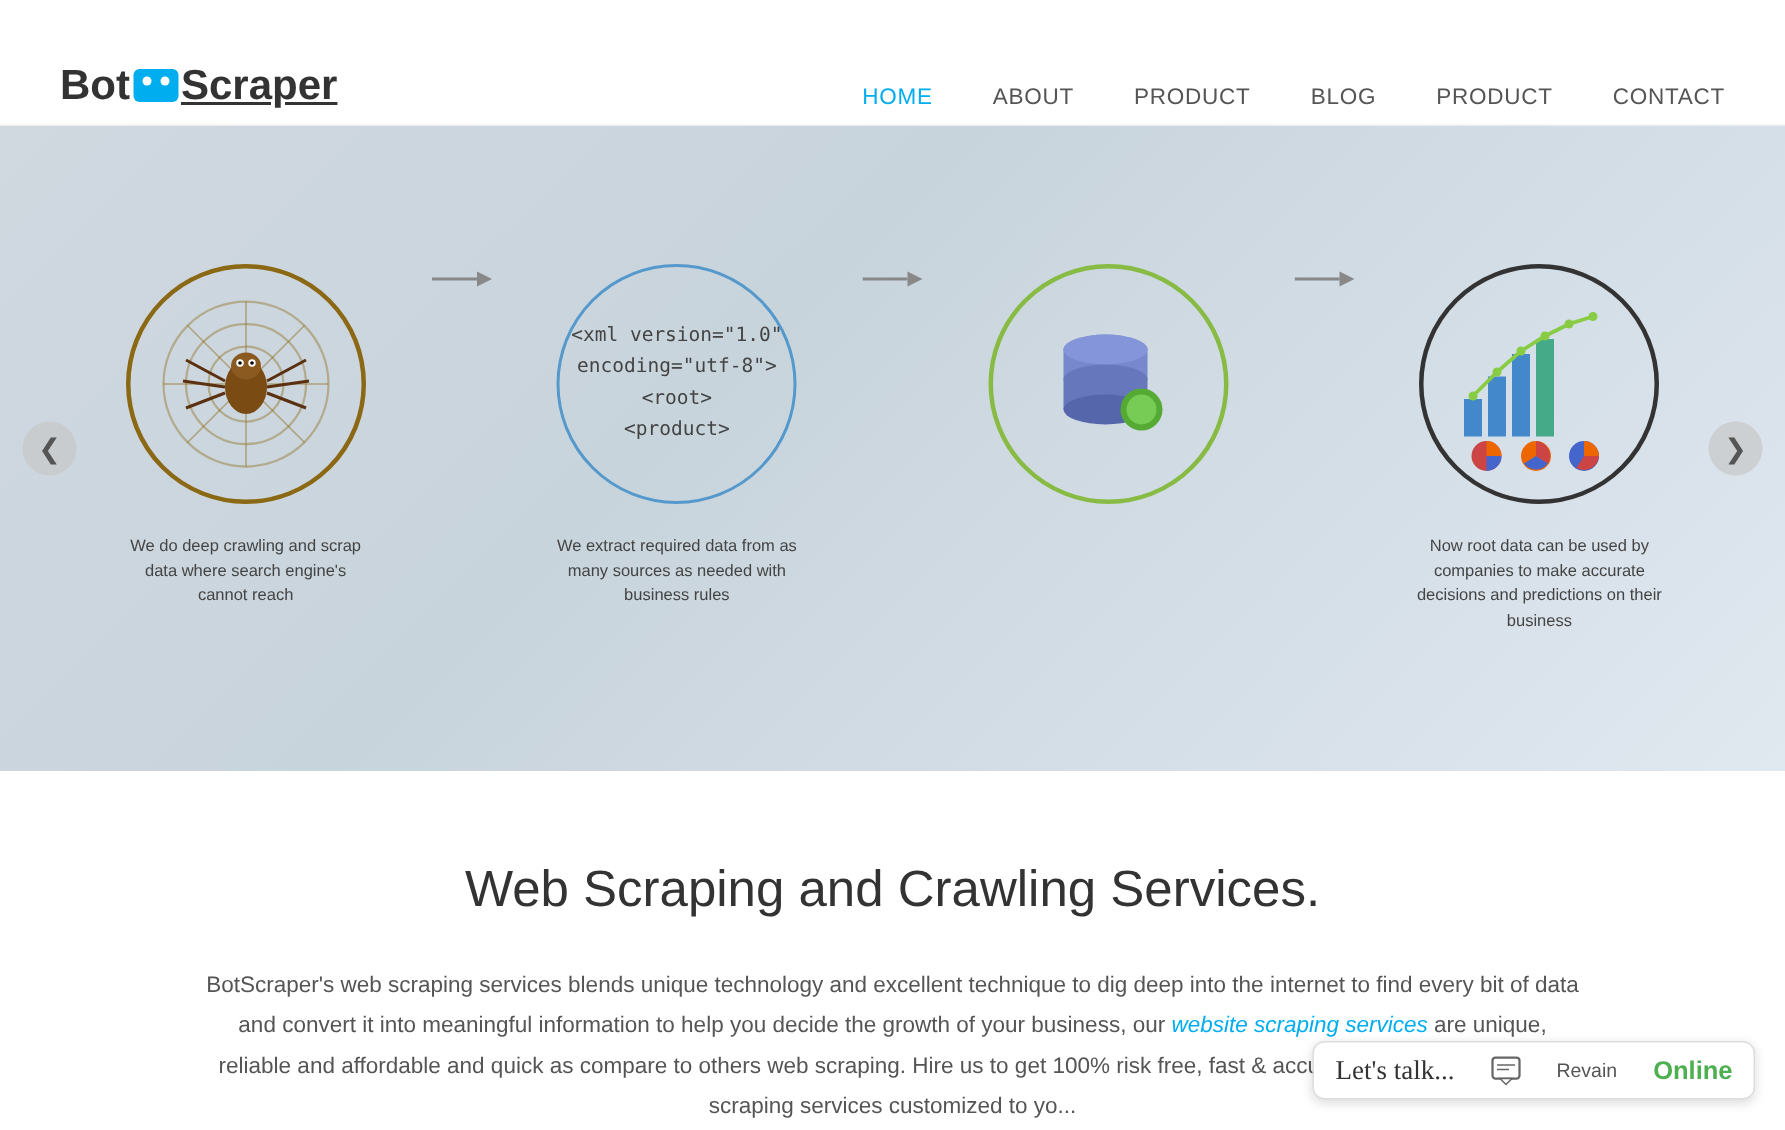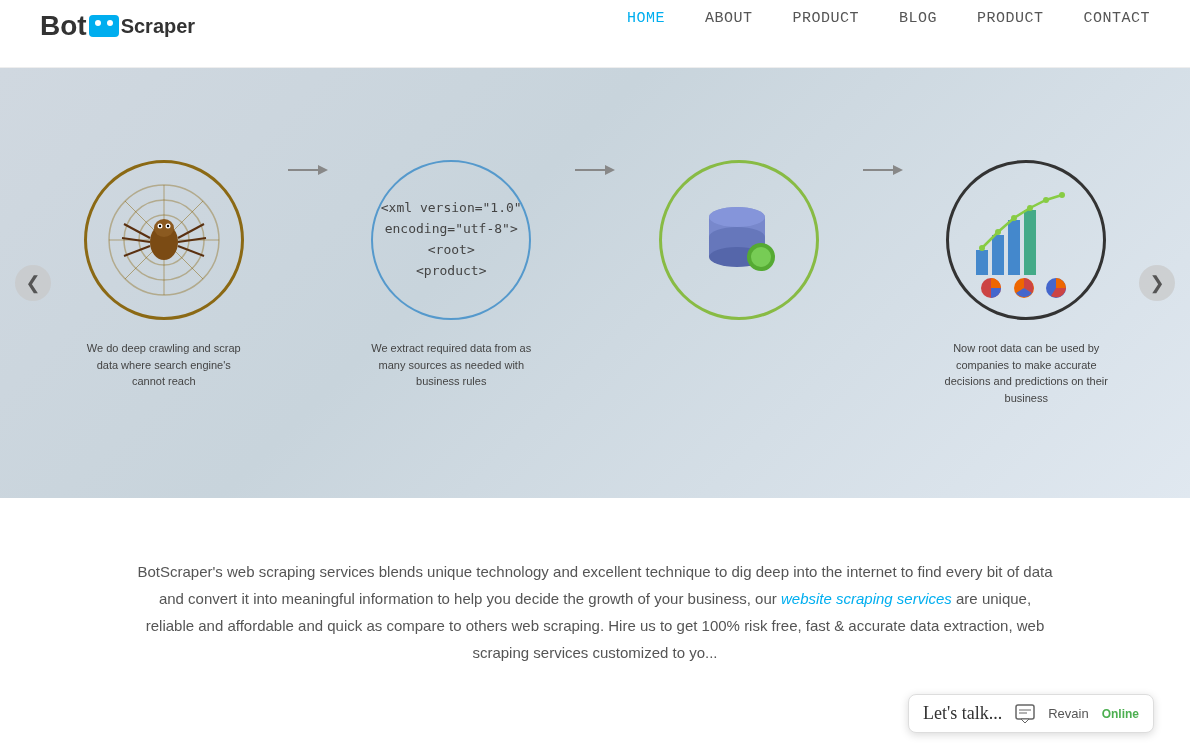--- a/index.html
+++ b/index.html
@@ -8,12 +8,12 @@
     
     header {
       display: flex;
-      align-items: flex-start;
+      align-items: flex-end;
       justify-content: space-between;
       padding: 10px 40px;
       background: #fff;
       border-bottom: 1px solid #eee;
-      height: 68px;
+      height: 84px;
     }
     nav {
       display: flex;

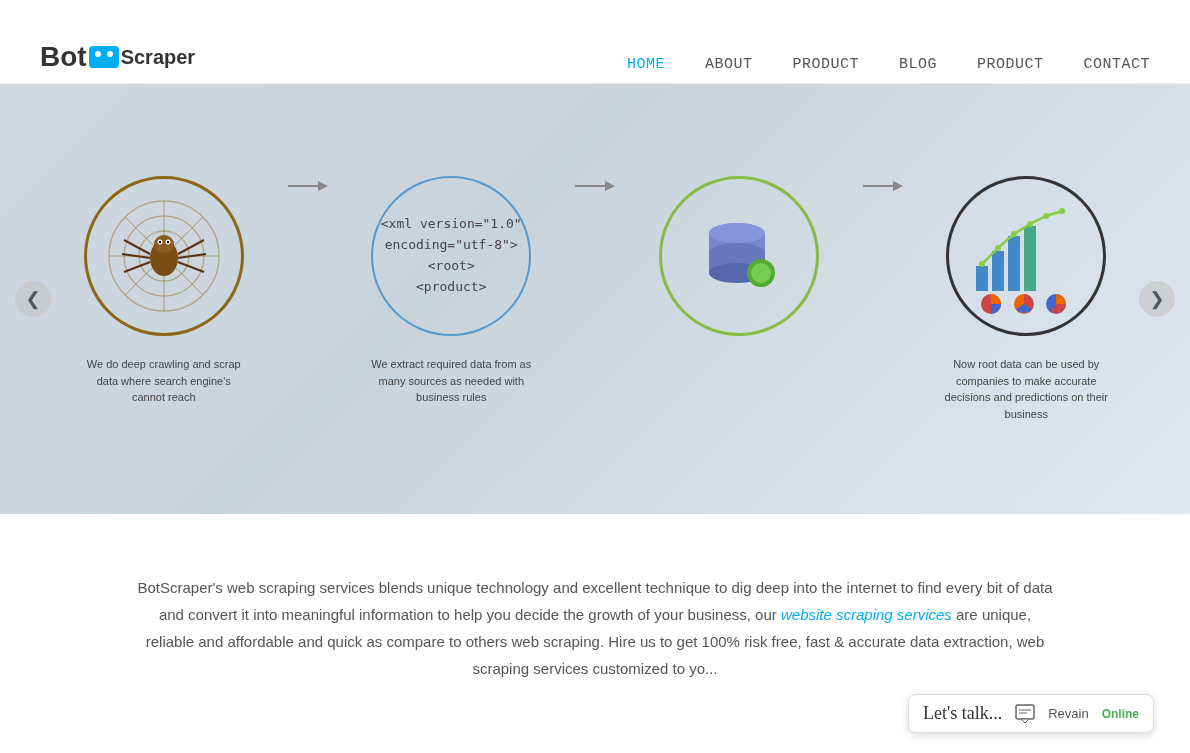--- a/index.html
+++ b/index.html
@@ -206,9 +206,10 @@
       color: #333;
     }
     .logo-scraper-part {
-      font-size: 20px;
+      font-size: 28px;
       font-weight: 900;
       color: #333;
+      text-decoration: underline;
     }
     .logo-robot {
       display: inline-flex;

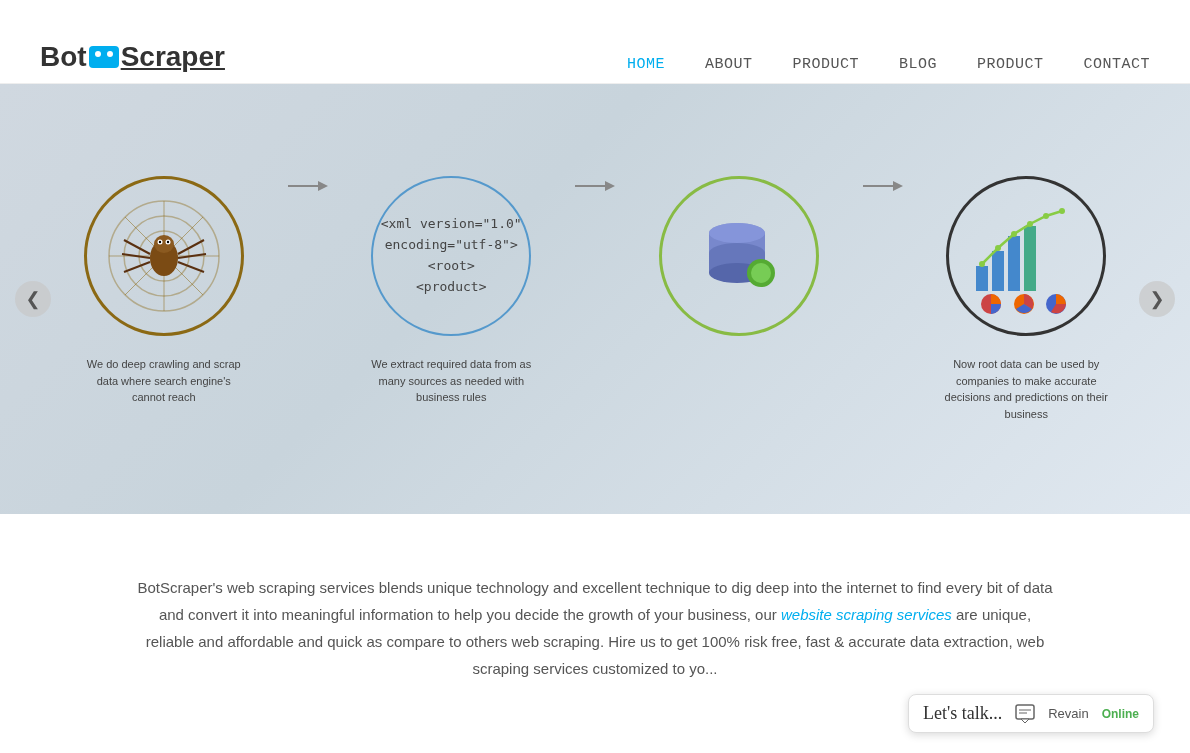--- a/index.html
+++ b/index.html
@@ -26,7 +26,6 @@
       font-size: 15px;
       font-weight: 500;
       letter-spacing: 0.5px;
-      font-family: Liberation Mono, monospace;
     }
     nav a.active { color: #00aeef; }
 

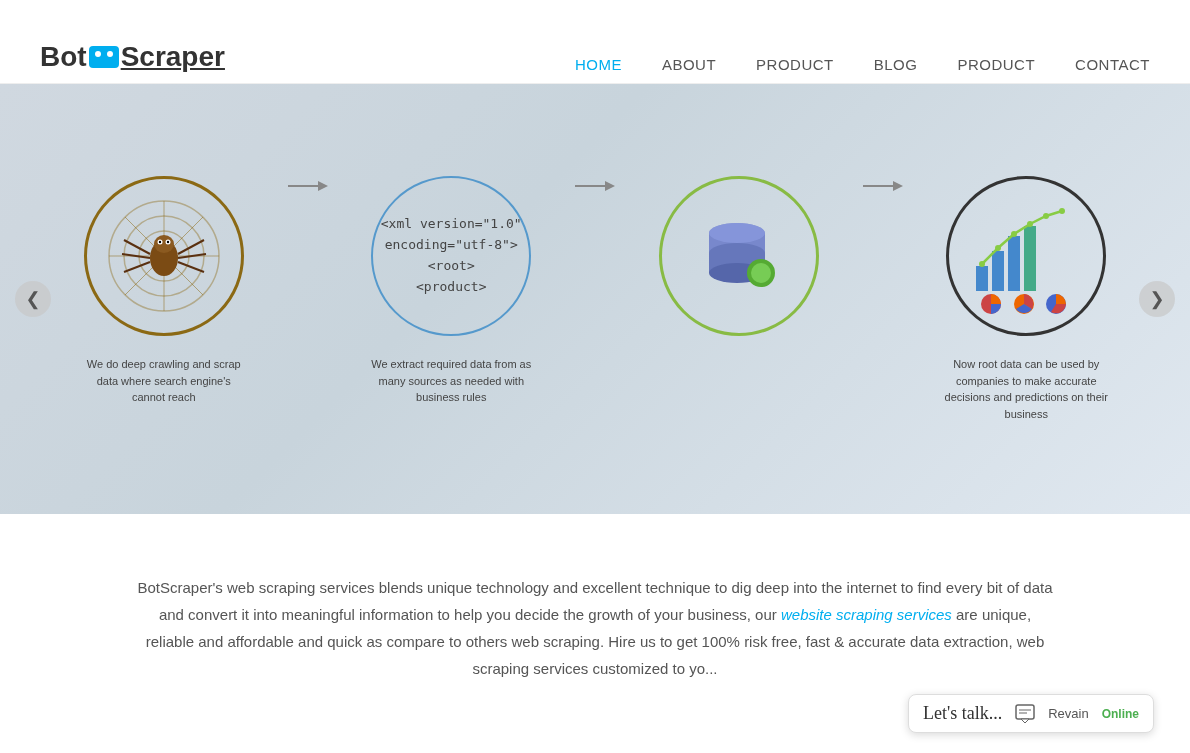--- a/index.html
+++ b/index.html
@@ -390,6 +390,7 @@
 </section>
 
 <section class="content-section">
+  <h2 class="section-title">Web Scraping and Crawling Services.</h2>
   <p class="section-desc">
     <span>BotScraper's web scraping services blends unique technology and excellent technique to dig deep into the internet to find every bit of data and convert it into meaningful information to help you decide the growth of your business, our</span>
     <a href="#">website scraping services</a>

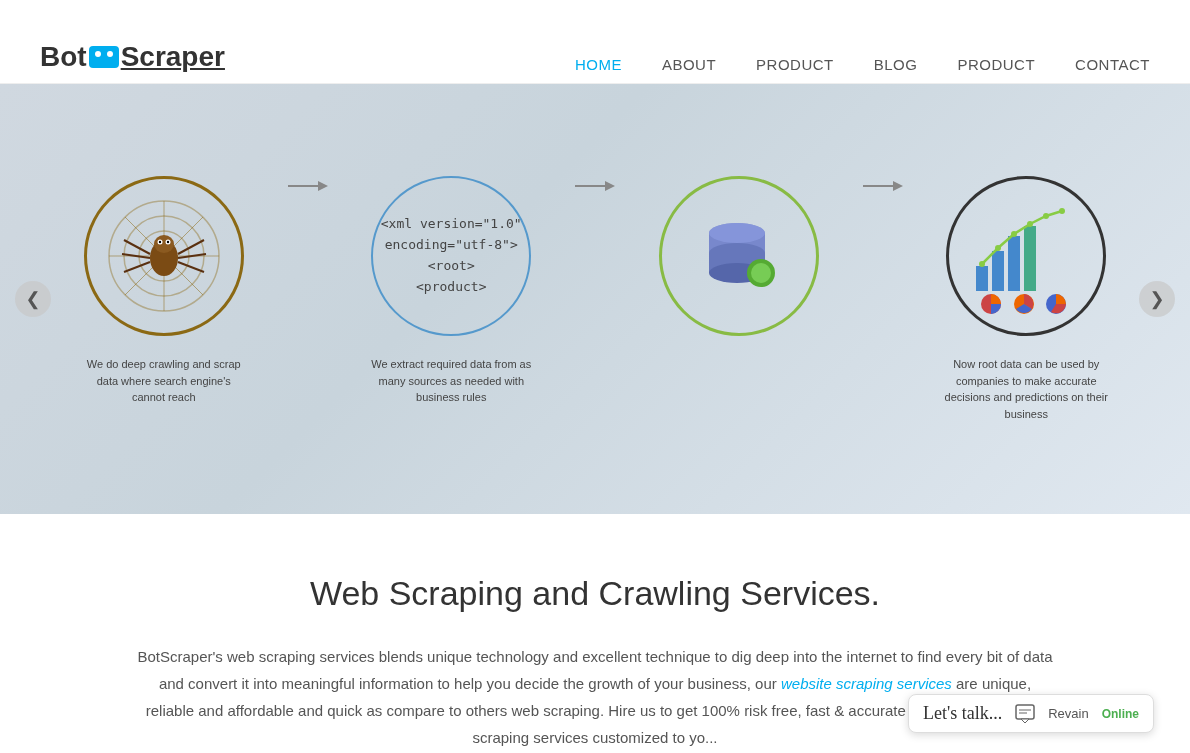--- a/index.html
+++ b/index.html
@@ -170,14 +170,14 @@
     .chat-widget {
       position: fixed;
       bottom: 20px;
-      right: 36px;
+      right: 20px;
       background: #fff;
       border: 1px solid #ddd;
       border-radius: 8px;
       padding: 8px 14px;
       display: flex;
       align-items: center;
-      gap: 13px;
+      gap: 24px;
       font-size: 13px;
       color: #555;
       box-shadow: 0 2px 8px rgba(0,0,0,0.15);

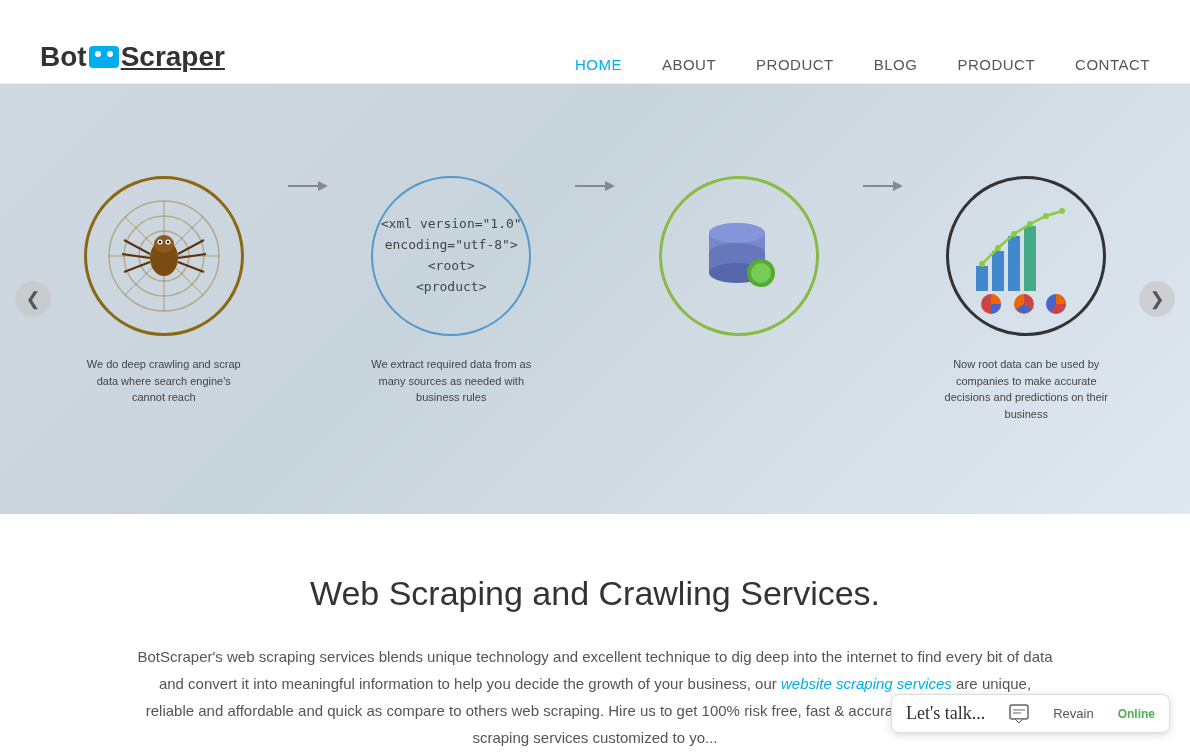--- a/index.html
+++ b/index.html
@@ -184,7 +184,7 @@
     }
     .chat-online {
       color: #4CAF50;
-      font-size: 12px;
+      font-size: 17px;
       font-weight: bold;
     }
     .lets-talk {

